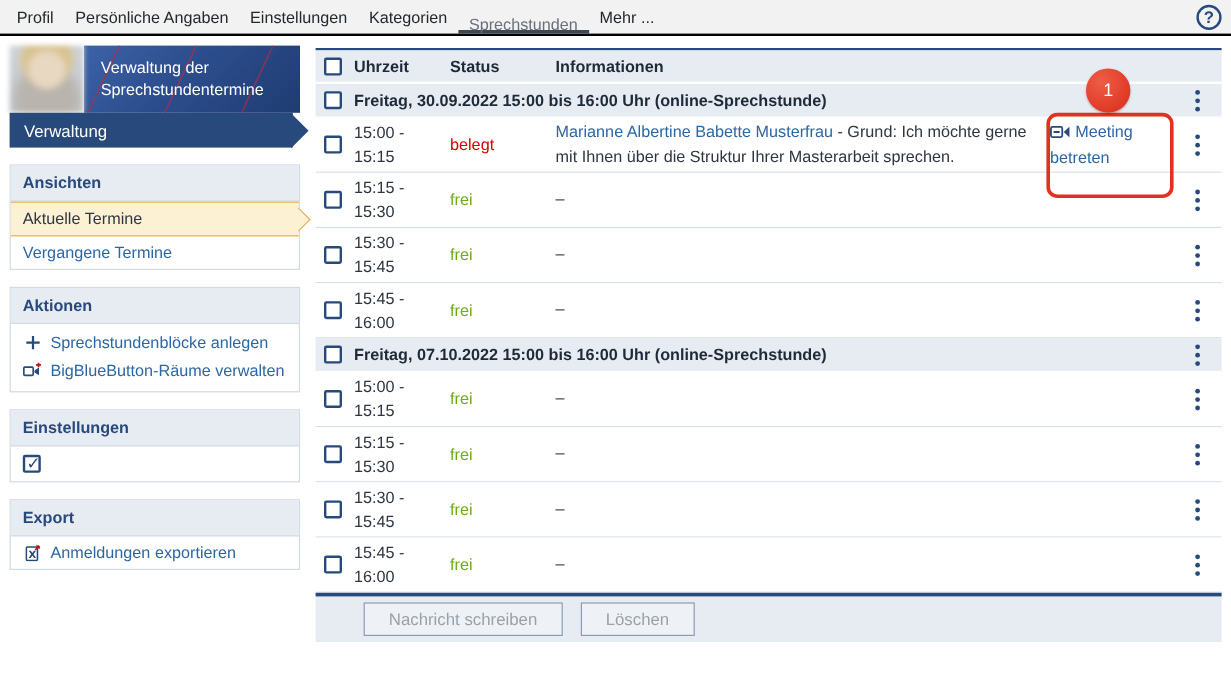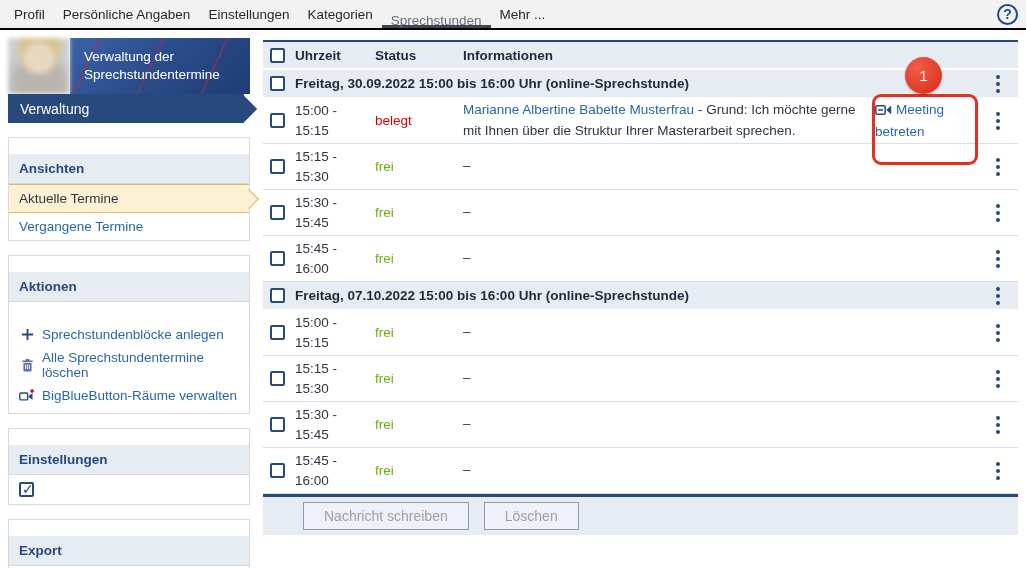--- a/index.html
+++ b/index.html
@@ -40,7 +40,7 @@
     transform:translateY(-50%) rotate(45deg);background:var(--navy);z-index:-0;}
   .widget{margin-top:14px;border:1px solid #d4dae4;background:#fff;}
   .widget-h{background:var(--headbg);color:var(--navy);font-weight:bold;font-size:13.5px;
-    padding:7px 10px;border-bottom:1px solid #d4dae4;margin-top:16px;}
+    padding:7px 10px;border-bottom:1px solid #d4dae4;}
   .w-item{position:relative;padding:6px 10px;font-size:13.5px;color:var(--link);cursor:pointer;}
   .w-item.active{background:var(--hl-bg);border-top:1px solid var(--hl-border);
     border-bottom:1px solid var(--hl-border);color:#2e3641;}

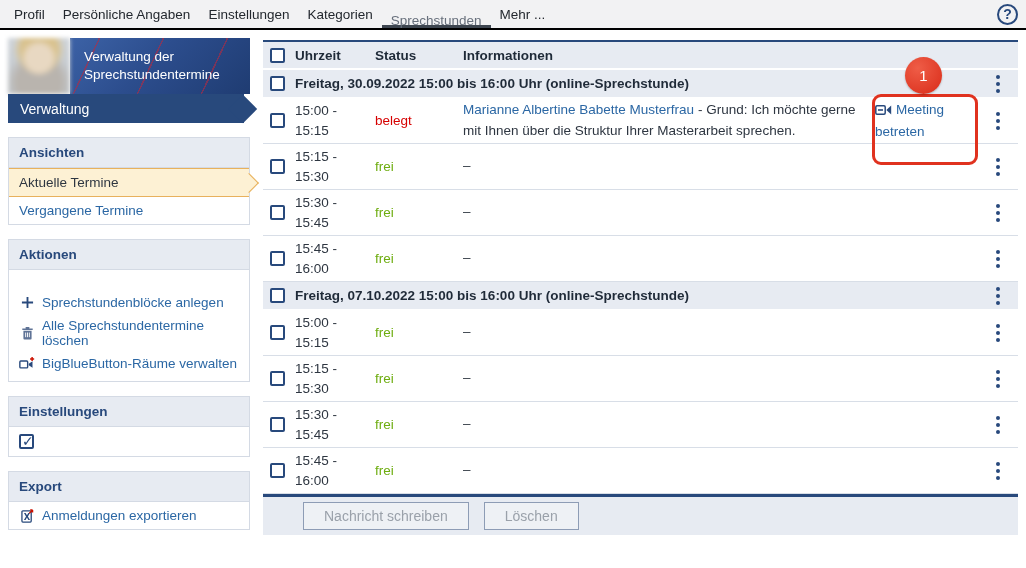--- a/index.html
+++ b/index.html
@@ -49,7 +49,7 @@
     border-top:1px solid var(--hl-border);border-right:1px solid var(--hl-border);}
   .action-item{display:flex;align-items:center;gap:7px;padding:4px 10px;font-size:13.5px;
     color:var(--link);cursor:pointer;}
-  .action-list{padding:21px 0 6px;}
+  .action-list{padding:4px 0 6px;}
   .icon-wrap{width:16px;display:flex;justify-content:center;flex:none;}
   .cb{display:inline-block;width:15px;height:15px;border:2px solid var(--navy);
     background:#fff;border-radius:2px;cursor:pointer;flex:none;position:relative;}

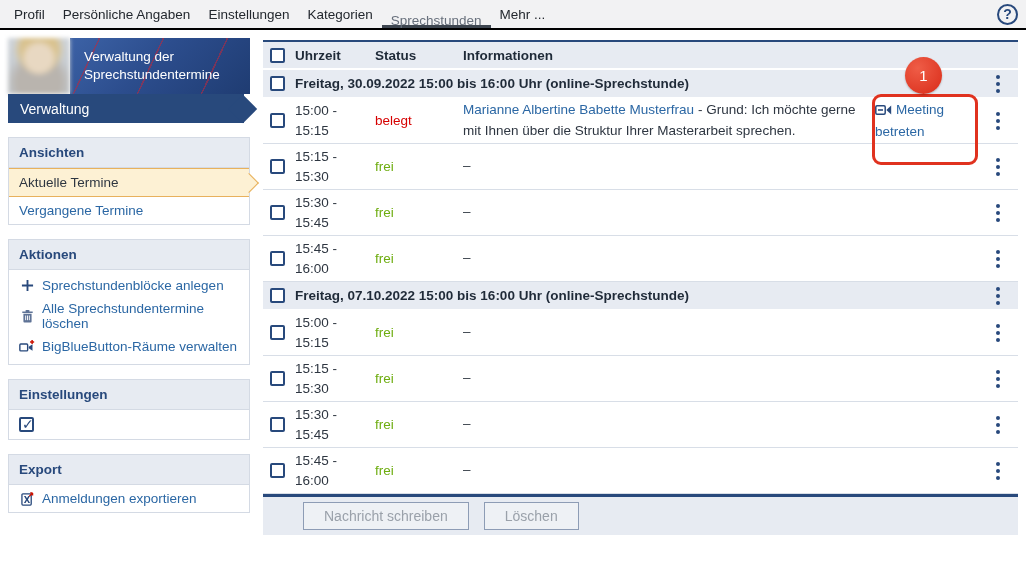--- a/index.html
+++ b/index.html
@@ -133,16 +133,6 @@
       </div>
       <div class="action-item">
         <span class="icon-wrap">
-          <svg width="13" height="14" viewBox="0 0 14 15">
-            <path d="M5 1h4v1.6h3.6v1.8H1.4V2.6H5z" fill="#5f7396"></path>
-            <path d="M2.6 5.2h8.8v8.2a1 1 0 0 1-1 1H3.6a1 1 0 0 1-1-1z" fill="#5f7396"></path>
-            <path d="M5 7v5M7 7v5M9 7v5" stroke="#fff" stroke-width="1"></path>
-          </svg>
-        </span>
-        <span>Alle Sprechstundentermine löschen</span>
-      </div>
-      <div class="action-item">
-        <span class="icon-wrap">
           <svg width="16" height="13" viewBox="0 0 17 14">
             <rect x="0.8" y="4.3" width="8.4" height="7.4" rx="1" fill="none" stroke="#28497c" stroke-width="1.5"></rect>
             <path d="M14.4 4.6v7l-4-2.6v-1.8z" fill="#28497c"></path>

